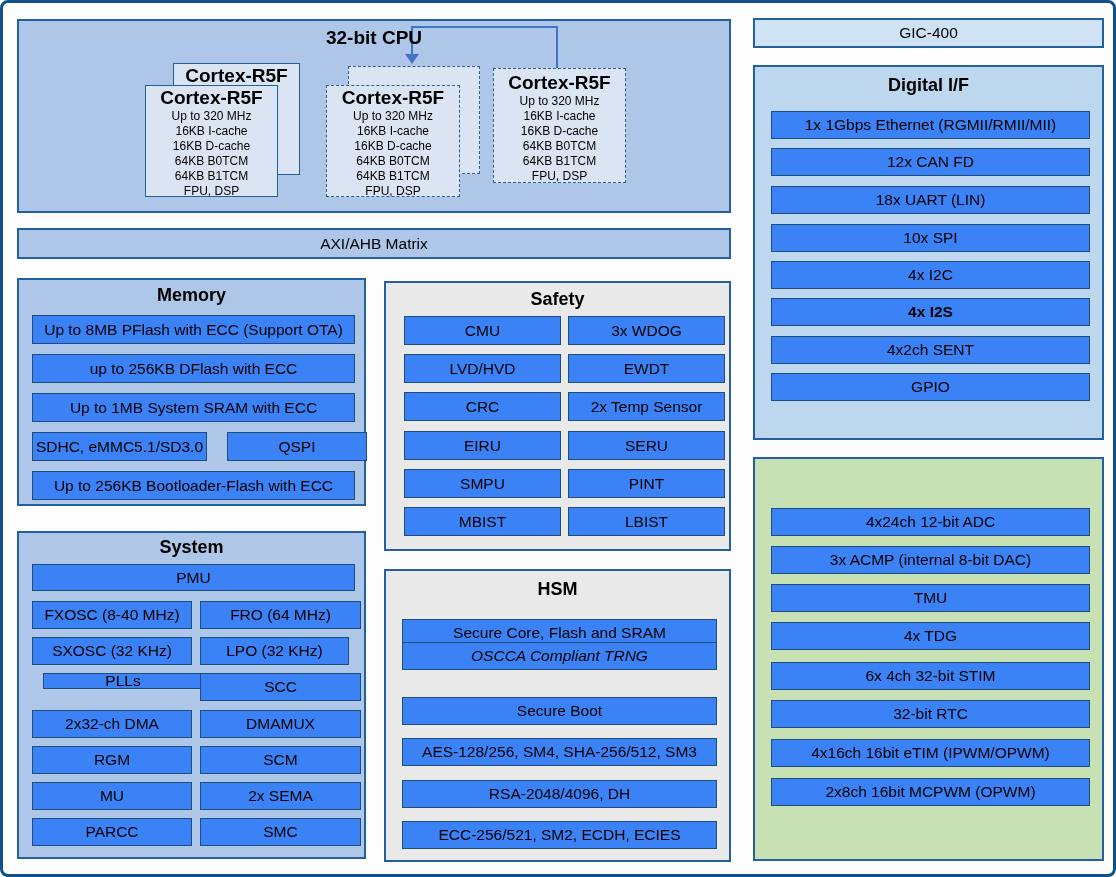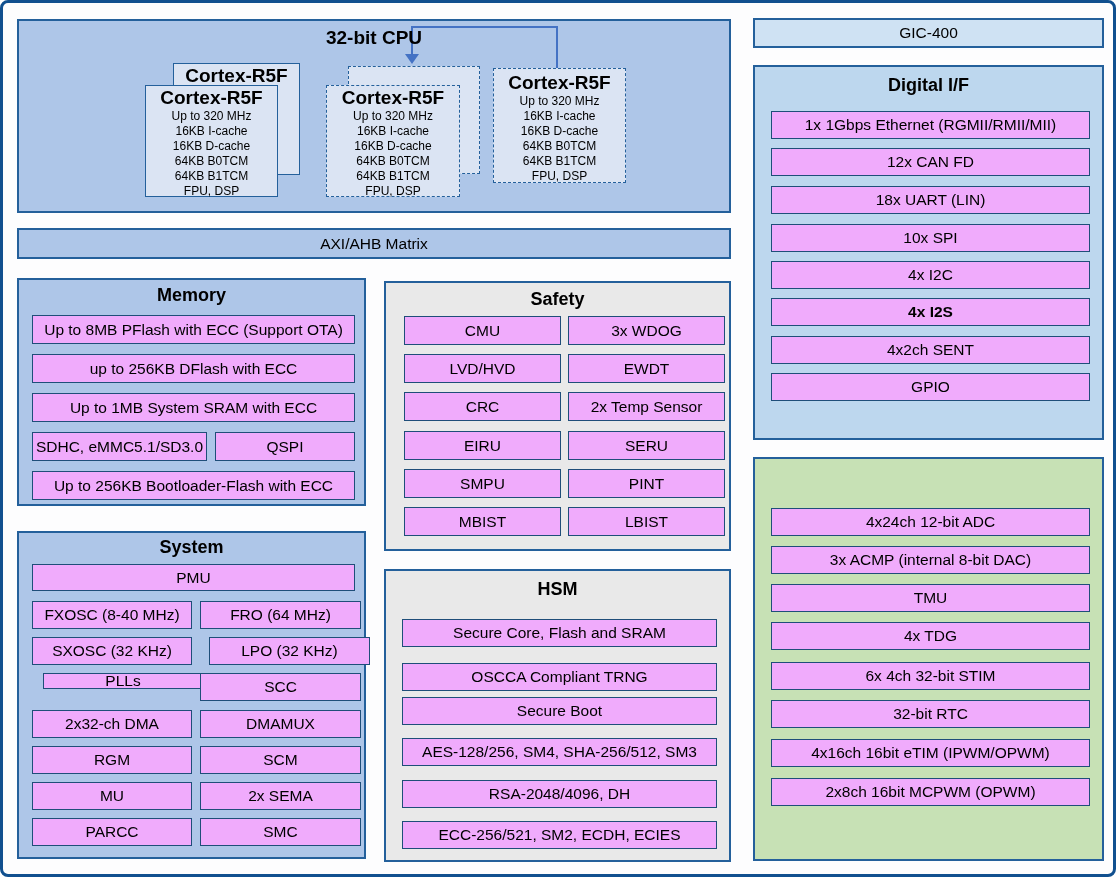--- a/index.html
+++ b/index.html
@@ -11,7 +11,7 @@
   .blue2{ background:#bdd7ee; }
   .green{ background:#c7e1b5; }
   .hdr  { position:absolute; left:0; right:0; text-align:center; font-weight:bold; font-size:18px; }
-  .item { position:absolute; box-sizing:border-box; border:1.5px solid #1f4e79; background:#f0abfc;
+  .item { position:absolute; box-sizing:border-box; border:1.5px solid #1f4e79; background:#3b82f6;
           display:flex; align-items:center; justify-content:center; font-size:15.5px; white-space:nowrap; }
   .bar  { position:absolute; box-sizing:border-box; border:2px solid #24609b;
           display:flex; align-items:center; justify-content:center; font-size:15.5px; }

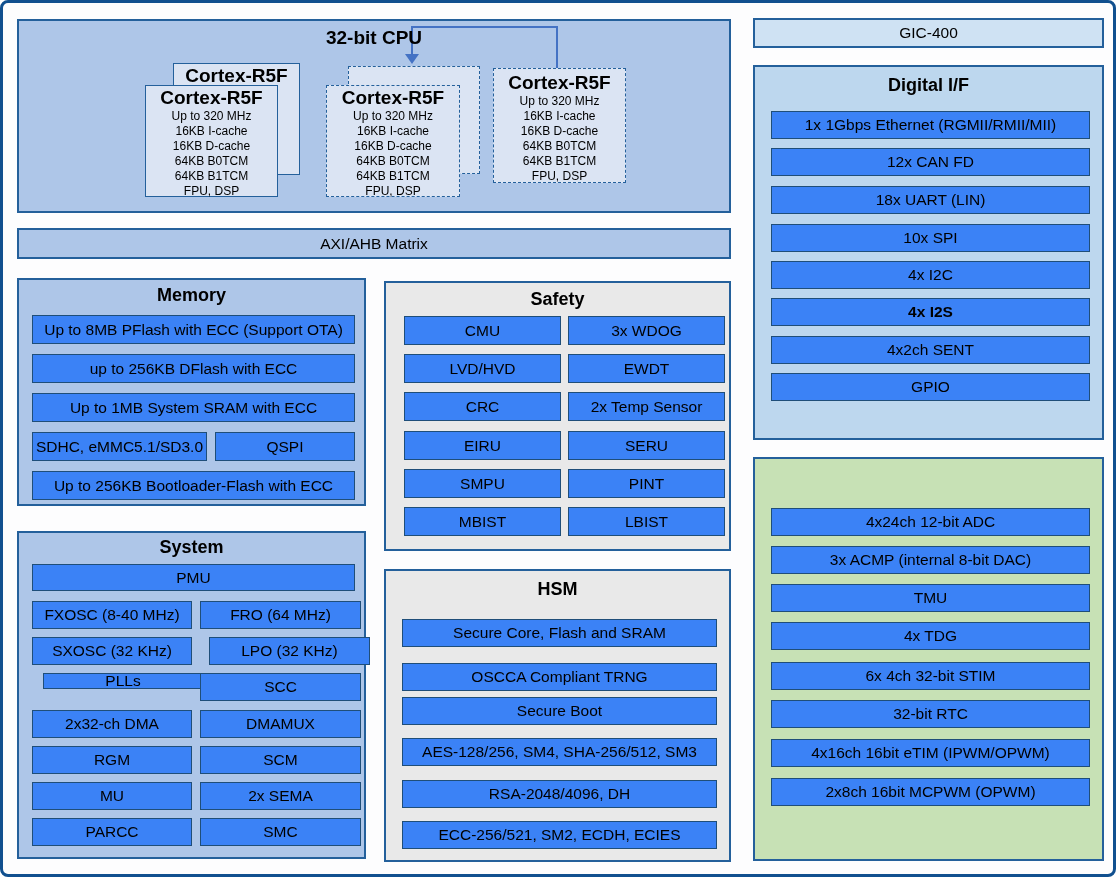--- a/index.html
+++ b/index.html
@@ -88,7 +88,7 @@
     <div class="item" style="left:13px; top:74px; width:323px; height:29px;">up to 256KB DFlash with ECC</div>
     <div class="item" style="left:13px; top:113px; width:323px; height:29px;">Up to 1MB System SRAM with ECC</div>
     <div class="item" style="left:13px; top:152px; width:175px; height:29px;">SDHC, eMMC5.1/SD3.0</div>
-    <div class="item" style="left:196px; top:152px; width:140px; height:29px;">QSPI</div>
+    <div class="item" style="left:208px; top:152px; width:140px; height:29px;">QSPI</div>
     <div class="item" style="left:13px; top:191px; width:323px; height:29px;">Up to 256KB Bootloader-Flash with ECC</div>
   </div>
 

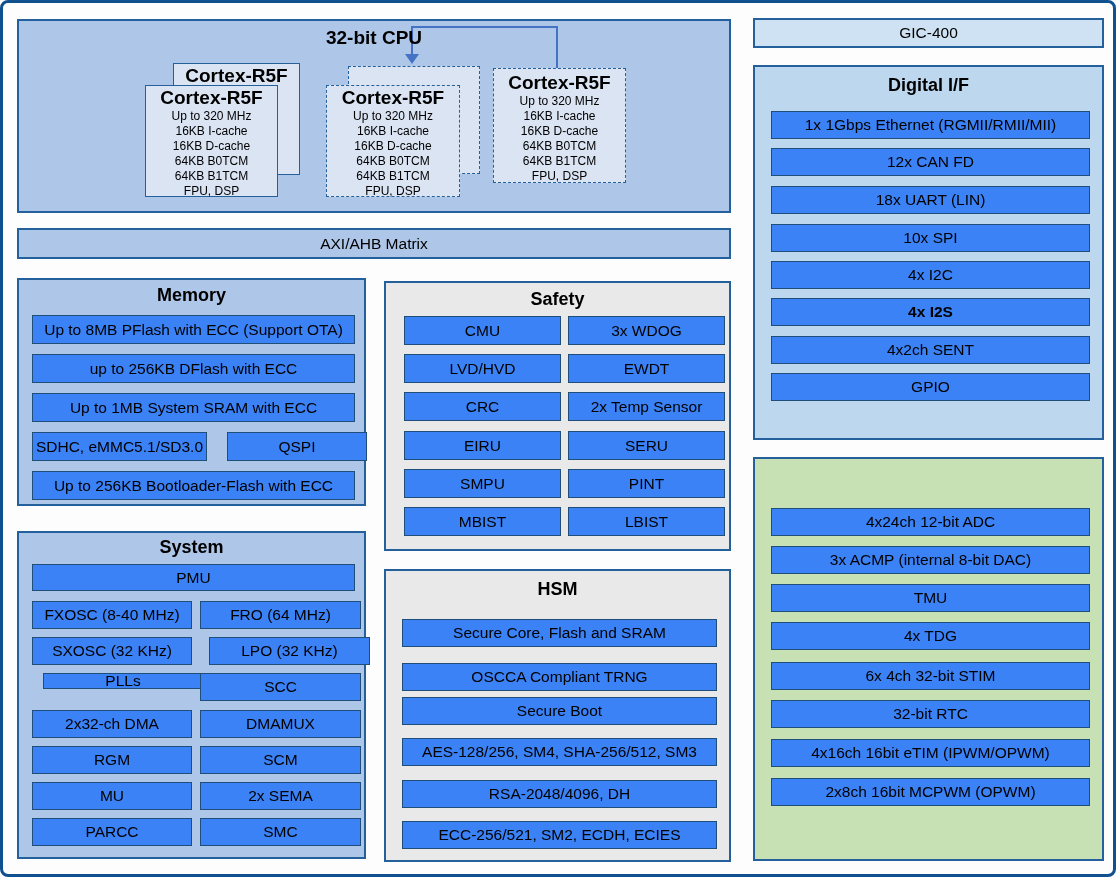--- a/index.html
+++ b/index.html
@@ -98,7 +98,7 @@
     <div class="item" style="left:13px;  top:68px;  width:160px; height:28px;">FXOSC (8-40 MHz)</div>
     <div class="item" style="left:181px; top:68px;  width:161px; height:28px;">FRO (64 MHz)</div>
     <div class="item" style="left:13px;  top:104px; width:160px; height:28px;">SXOSC (32 KHz)</div>
-    <div class="item" style="left:190px; top:104px; width:161px; height:28px;text-align:right;">LPO (32 KHz)</div>
+    <div class="item" style="left:181px; top:104px; width:149px; height:28px;text-align:right;">LPO (32 KHz)</div>
     <div class="item" style="left:24px;  top:140px; width:160px; height:16px;">PLLs</div>
     <div class="item" style="left:181px; top:140px; width:161px; height:28px;">SCC</div>
     <div class="item" style="left:13px;  top:177px; width:160px; height:28px;">2x32-ch DMA</div>

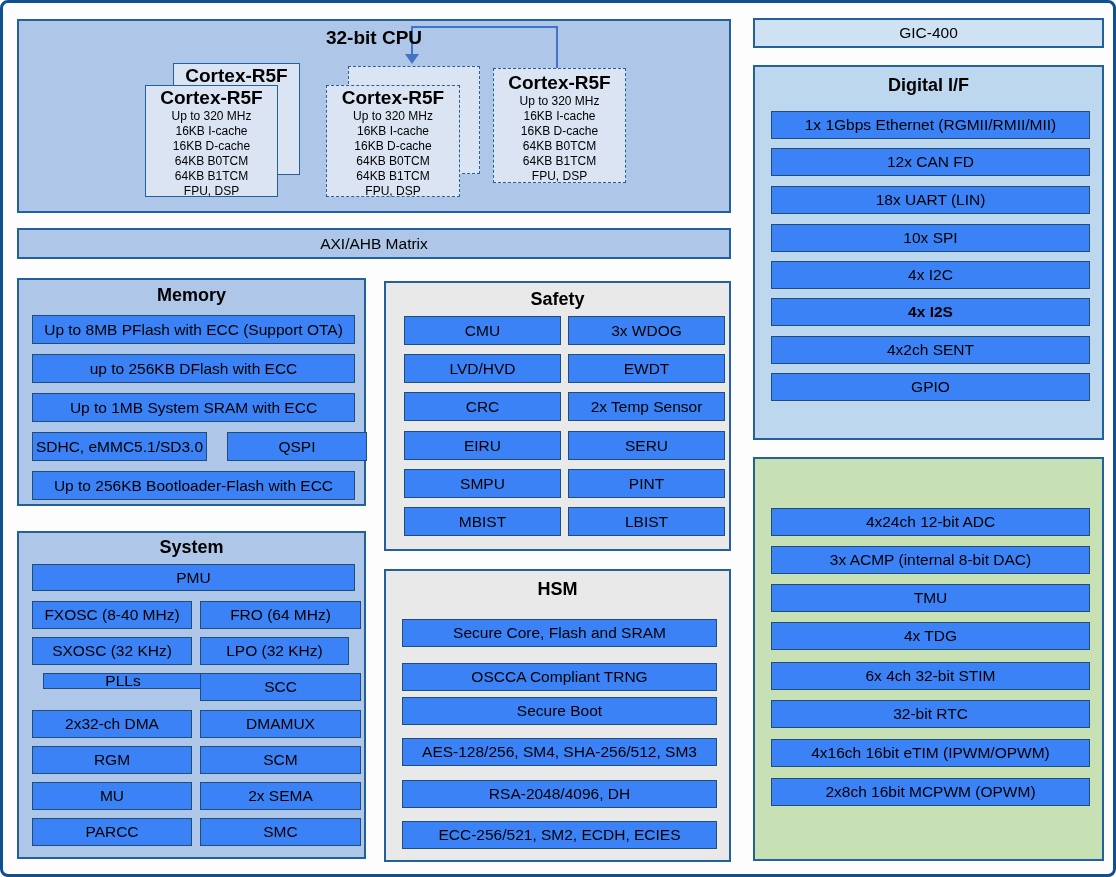--- a/index.html
+++ b/index.html
@@ -130,7 +130,7 @@
   <div class="sec gray" style="left:381px; top:566px; width:347px; height:293px;">
     <div class="hdr" style="top:8px;">HSM</div>
     <div class="item" style="left:16px; top:48px;  width:315px; height:28px;">Secure Core, Flash and SRAM</div>
-    <div class="item" style="left:16px; top:92px;  width:315px; height:28px;">OSCCA Compliant TRNG</div>
+    <div class="item" style="left:16px; top:71px;  width:315px; height:28px;font-style:italic;">OSCCA Compliant TRNG</div>
     <div class="item" style="left:16px; top:126px; width:315px; height:28px;">Secure Boot</div>
     <div class="item" style="left:16px; top:167px; width:315px; height:28px;">AES-128/256, SM4, SHA-256/512, SM3</div>
     <div class="item" style="left:16px; top:209px; width:315px; height:28px;">RSA-2048/4096, DH</div>

